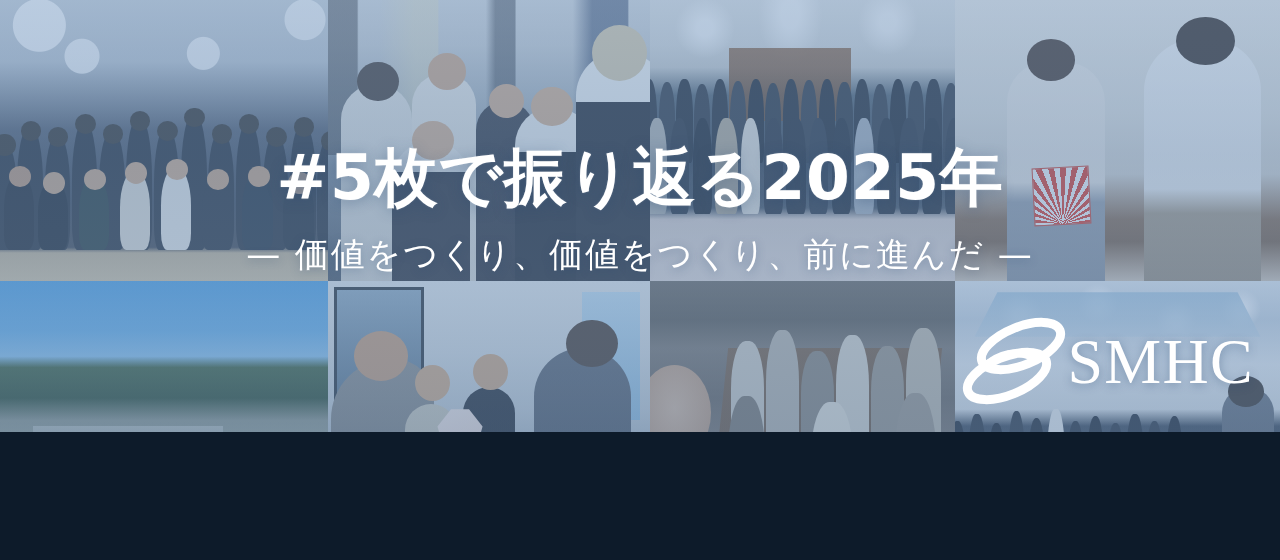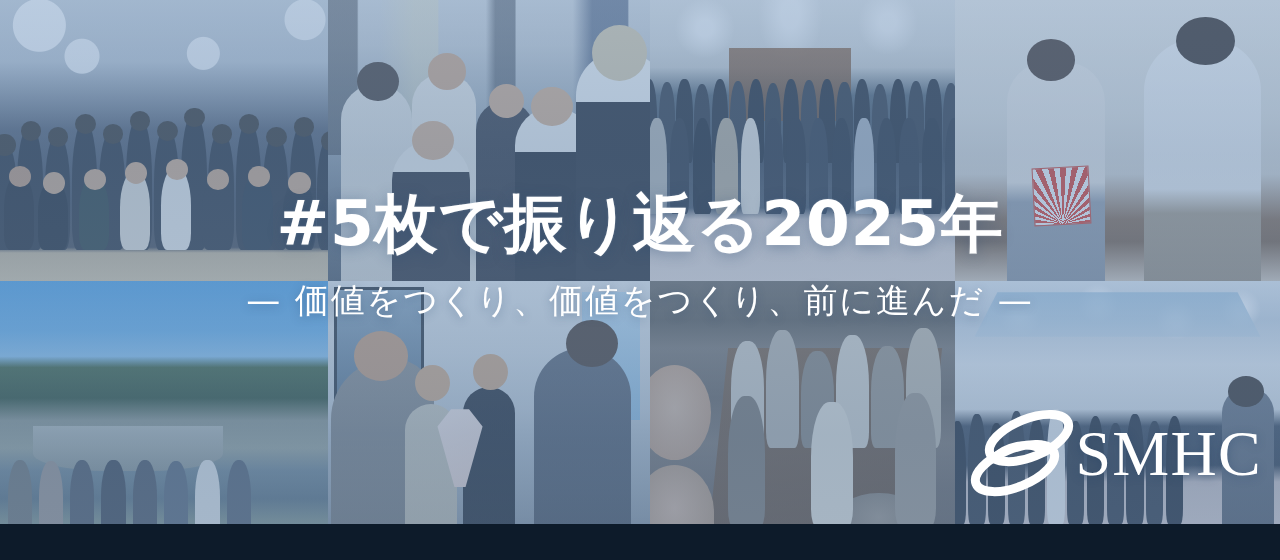--- a/index.html
+++ b/index.html
@@ -8,7 +8,7 @@
 
   #banner{
     position:relative;
-    width:1280px;height:524px;
+    width:1280px;height:432px;
     overflow:hidden;
     background:#6d8aa8;
   }

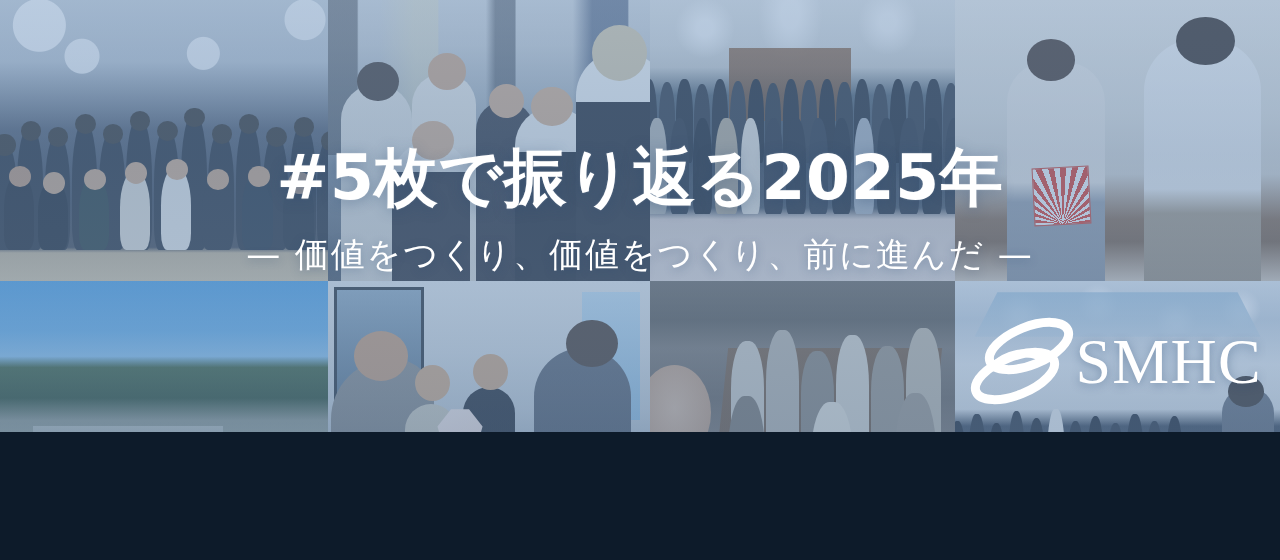--- a/index.html
+++ b/index.html
@@ -175,7 +175,7 @@
   
   #logo{
     position:absolute;
-    right:18px;bottom:18px;
+    right:26px;bottom:18px;
     display:flex;align-items:center;
     gap:2px;
   }

